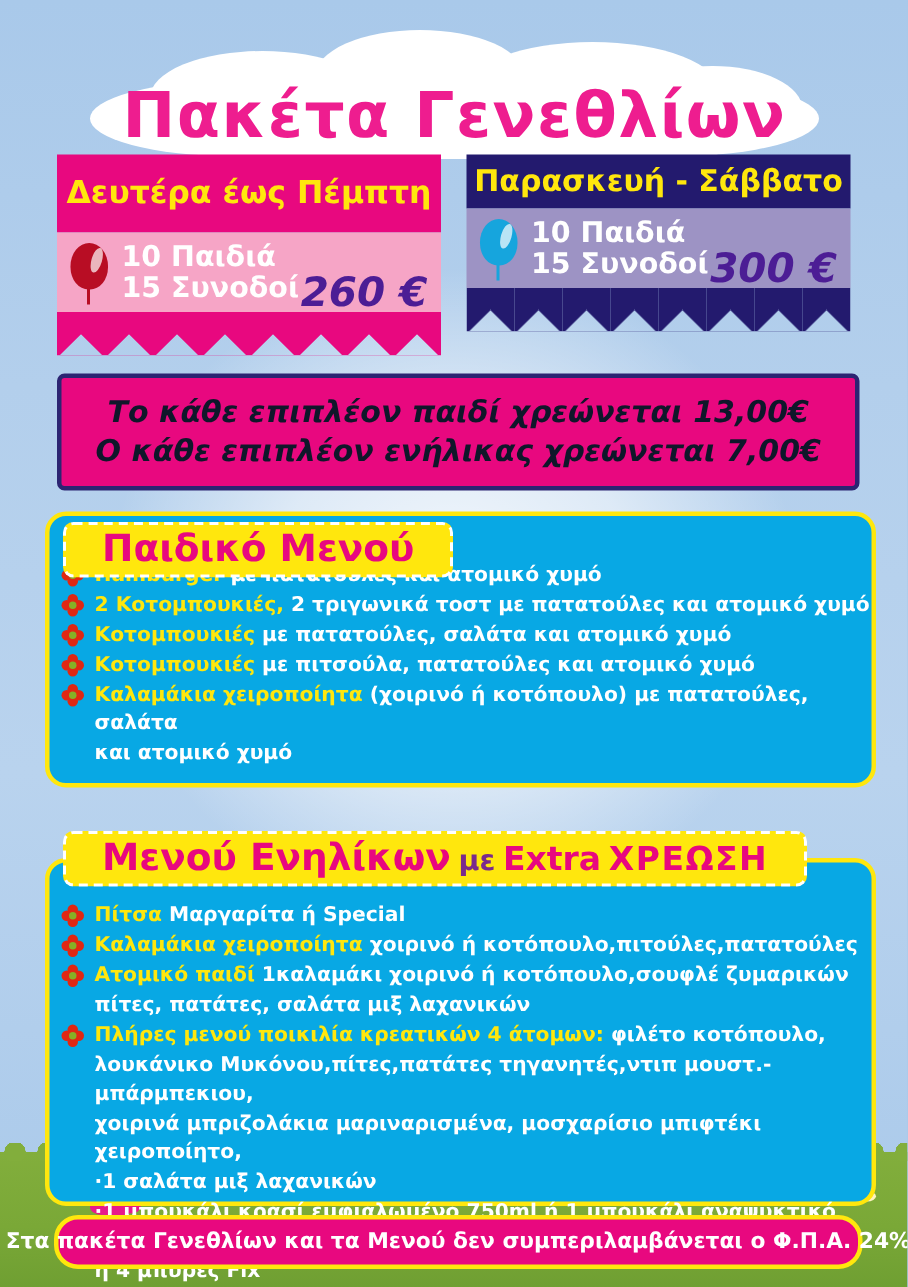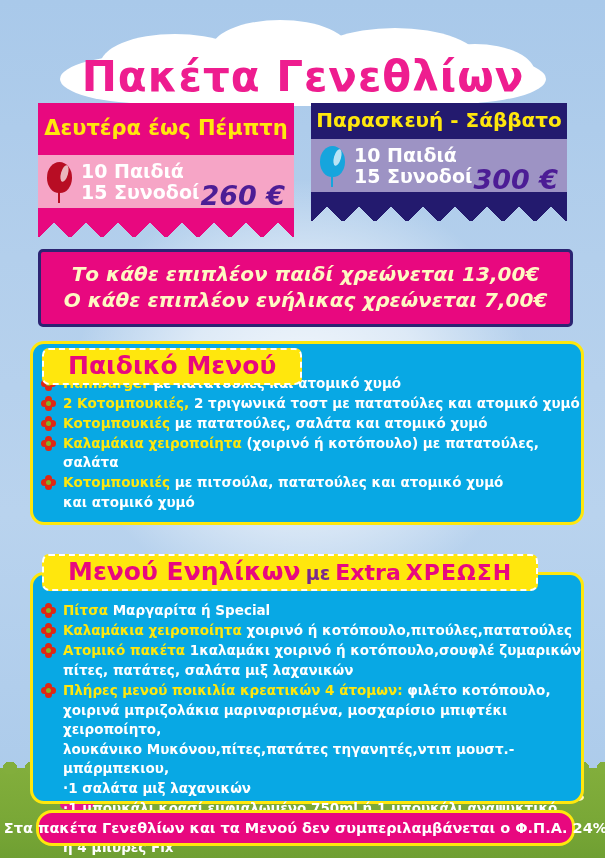--- a/index.html
+++ b/index.html
@@ -91,7 +91,7 @@
     padding:9px 0 11px;text-align:center;
   }
   .extrabox div{
-    color:#fef9c3;font-style:italic;font-weight:bold;font-size:20px;line-height:26px;
+    color:#0f172a;font-style:italic;font-weight:bold;font-size:20px;line-height:26px;
   }
 
   

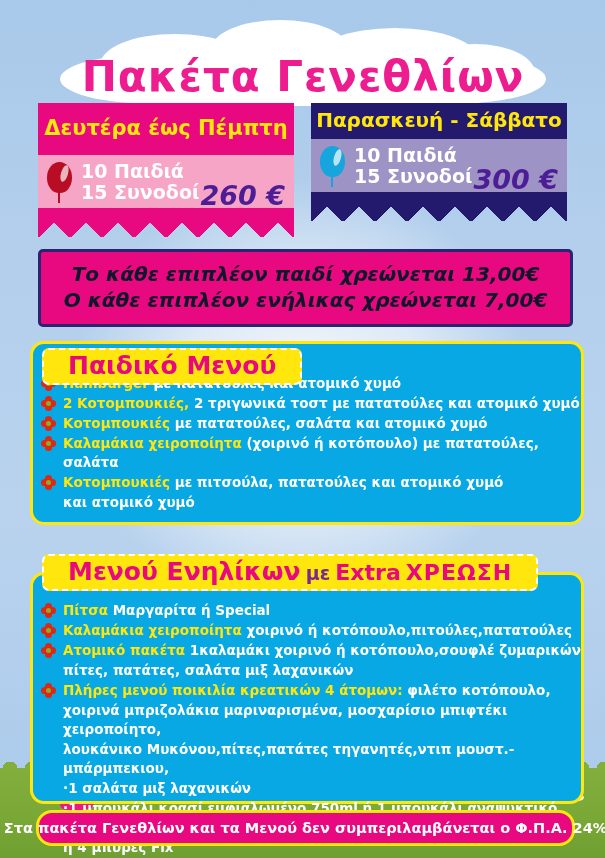--- a/index.html
+++ b/index.html
@@ -267,14 +267,14 @@
             <i class="p3"></i>
             <i class="p4"></i>
             <u></u>
+          </span><span class="y">Κοτομπουκιές</span><span class="w"> με πιτσούλα, πατατούλες και ατομικό χυμό</span></li>
+        <li><span class="fl">
+            <i class="p1"></i>
+            <i class="p2"></i>
+            <i class="p3"></i>
+            <i class="p4"></i>
+            <u></u>
           </span><span class="y">Καλαμάκια χειροποίητα</span><span class="w"> (χοιρινό ή κοτόπουλο) με πατατούλες, σαλάτα</span></li>
-        <li><span class="fl">
-            <i class="p1"></i>
-            <i class="p2"></i>
-            <i class="p3"></i>
-            <i class="p4"></i>
-            <u></u>
-          </span><span class="y">Κοτομπουκιές</span><span class="w"> με πιτσούλα, πατατούλες και ατομικό χυμό</span></li>
         <li class="cont"><span class="w">και ατομικό χυμό</span></li>
       </ul>
   </div>

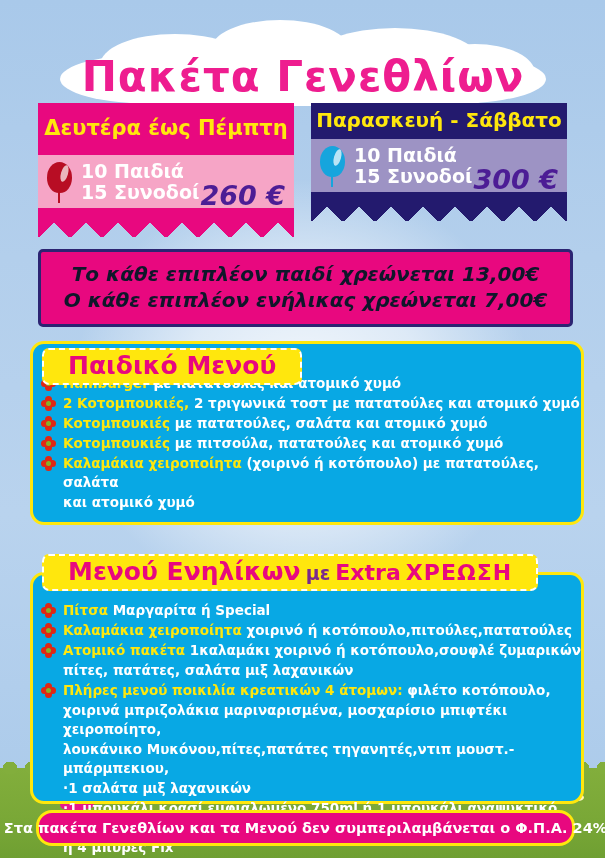--- a/index.html
+++ b/index.html
@@ -304,7 +304,7 @@
             <i class="p3"></i>
             <i class="p4"></i>
             <u></u>
-          </span><span class="y">Ατομικό πακέτα</span><span class="w"> 1καλαμάκι χοιρινό ή κοτόπουλο,σουφλέ ζυμαρικών</span></li>
+          </span><span class="y">Ατομικό παιδί</span><span class="w"> 1καλαμάκι χοιρινό ή κοτόπουλο,σουφλέ ζυμαρικών</span></li>
         <li class="cont"><span class="w">πίτες, πατάτες, σαλάτα μιξ λαχανικών</span></li>
         <li><span class="fl">
             <i class="p1"></i>

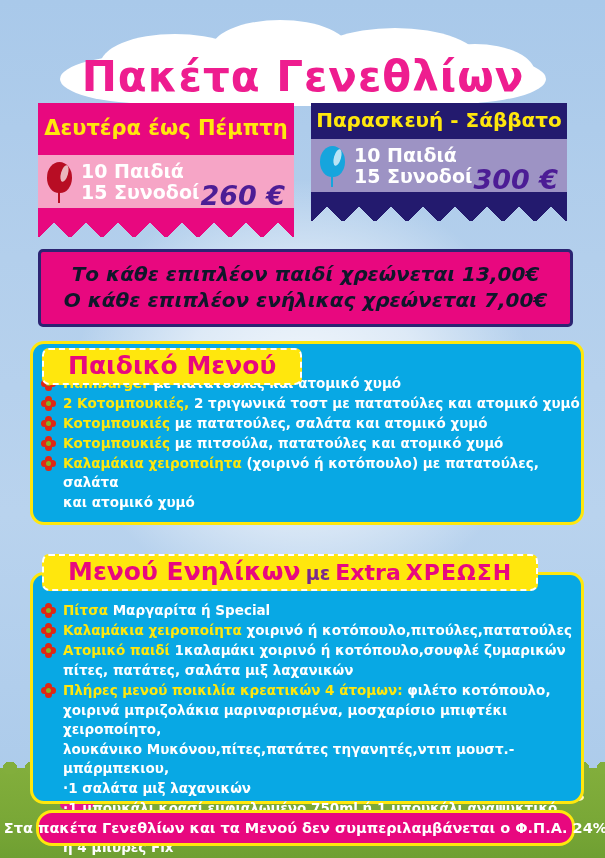--- a/index.html
+++ b/index.html
@@ -313,8 +313,8 @@
             <i class="p4"></i>
             <u></u>
           </span><span class="y">Πλήρες μενού ποικιλία κρεατικών 4 άτομων:</span><span class="w"> φιλέτο κοτόπουλο,</span></li>
+        <li class="cont"><span class="w">λουκάνικο Μυκόνου,πίτες,πατάτες τηγανητές,ντιπ μουστ.- μπάρμπεκιου,</span></li>
         <li class="cont"><span class="w">χοιρινά μπριζολάκια μαριναρισμένα, μοσχαρίσιο μπιφτέκι χειροποίητο,</span></li>
-        <li class="cont"><span class="w">λουκάνικο Μυκόνου,πίτες,πατάτες τηγανητές,ντιπ μουστ.- μπάρμπεκιου,</span></li>
         <li class="cont"><span class="w">·1 σαλάτα μιξ λαχανικών</span></li>
         <li class="cont"><span class="w">·1 μπουκάλι κρασί εμφιαλωμένο 750ml ή 1 μπουκάλι αναψυκτικό 1.5lit</span></li>
         <li class="cont"><span class="w">ή 4 μπύρες Fix</span></li>

